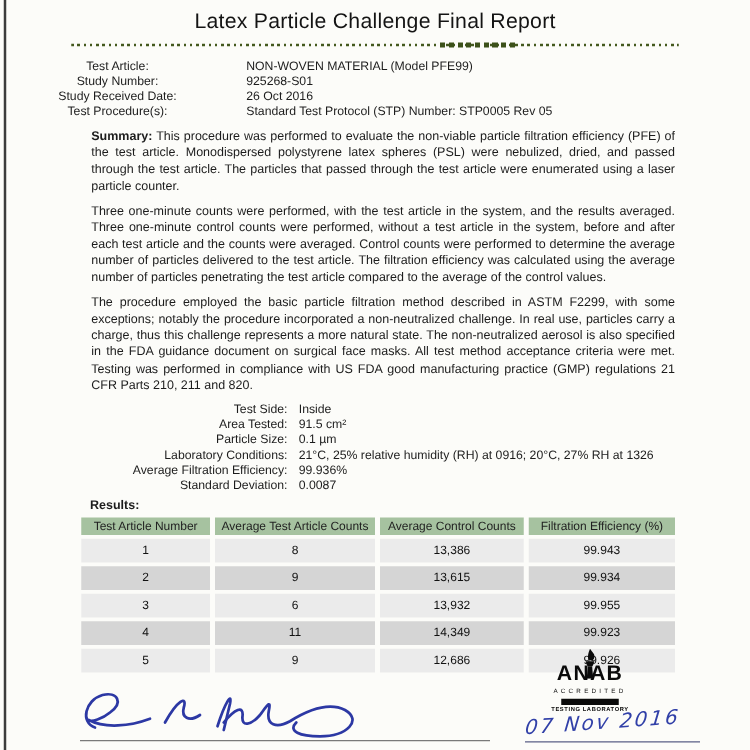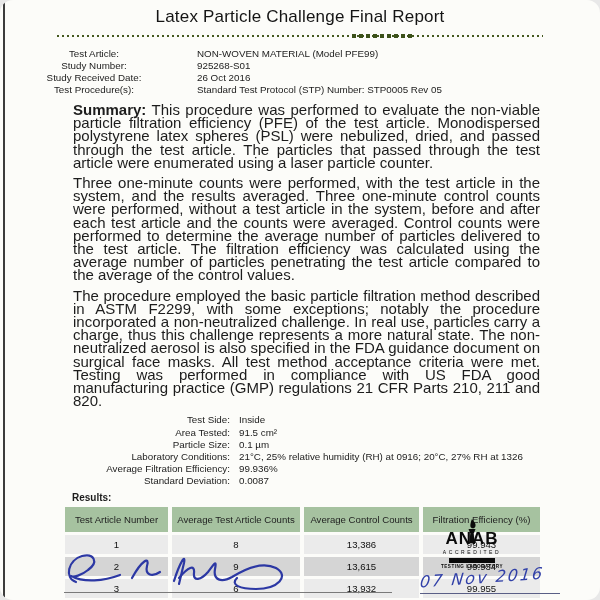--- a/index.html
+++ b/index.html
@@ -4,7 +4,7 @@
 <style>
   html,body{margin:0;padding:0;background:#e8e8e8;}
   .page{position:relative;width:600px;height:600px;background:#fcfcf9;overflow:hidden;
-        font-family:"Liberation Sans",sans-serif;color:#1c1c1c;margin:0 auto;border-radius:13px;}
+        font-family:"Liberation Sans",sans-serif;color:#1c1c1c;margin:0 auto;}
   .scan-edge{position:absolute;left:3px;top:0;width:2px;height:600px;background:#3c3c3c;}
   .title{margin:6px 30px 0 30px;text-align:center;font-size:17px;line-height:22px;
          font-weight:normal;color:#141414;letter-spacing:.2px;}

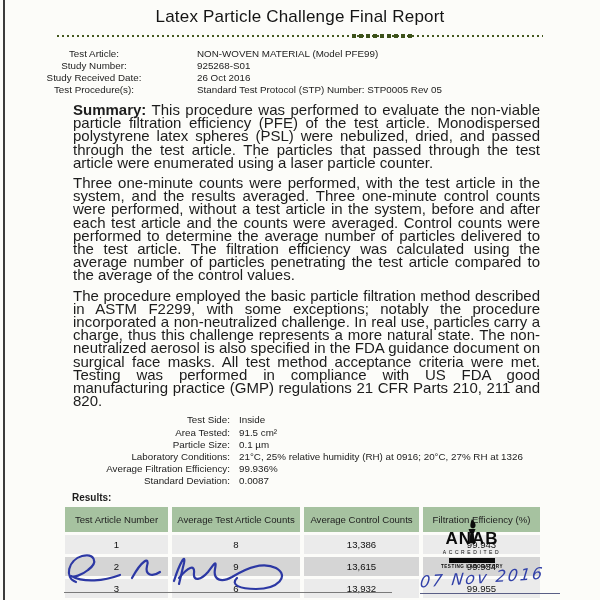--- a/index.html
+++ b/index.html
@@ -16,7 +16,7 @@
   .hfields{margin-top:10px;display:grid;grid-template-columns:188px 1fr;column-gap:9px;
            font-size:9.8px;line-height:12px;}
   .hfields .lbl{text-align:center;}
-  .para{margin:7px 60px 0 73px;width:467px;font-size:15px;line-height:13.2px;
+  .para{margin:7px 60px 0 73px;width:467px;font-size:10px;line-height:13.2px;
         text-align:justify;}
   .para b{font-weight:bold;}
   .pfields{margin-top:7px;display:grid;grid-template-columns:230px 1fr;column-gap:9px;

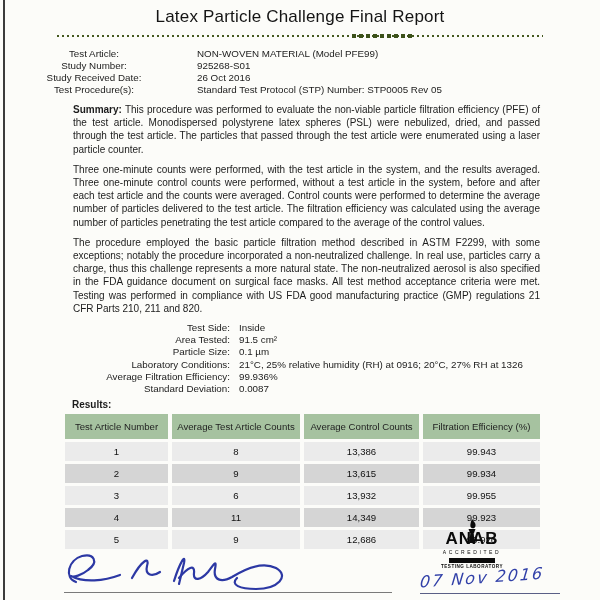--- a/index.html
+++ b/index.html
@@ -26,7 +26,7 @@
   .rtable{margin:3px 0 0 65px;display:grid;grid-template-columns:103px 128px 115px 117px;
           column-gap:4px;row-gap:3px;font-size:9.6px;}
   .cell{display:flex;align-items:center;justify-content:center;}
-  .th{background:#a6c2a0;height:25px;color:#1f1f1f;}
+  .th{background:#a6c2a0;height:14px;color:#1f1f1f;}
   .td{height:19px;color:#111;}
   .row-light{background:#ebebeb;}
   .row-dark{background:#d5d5d5;}

